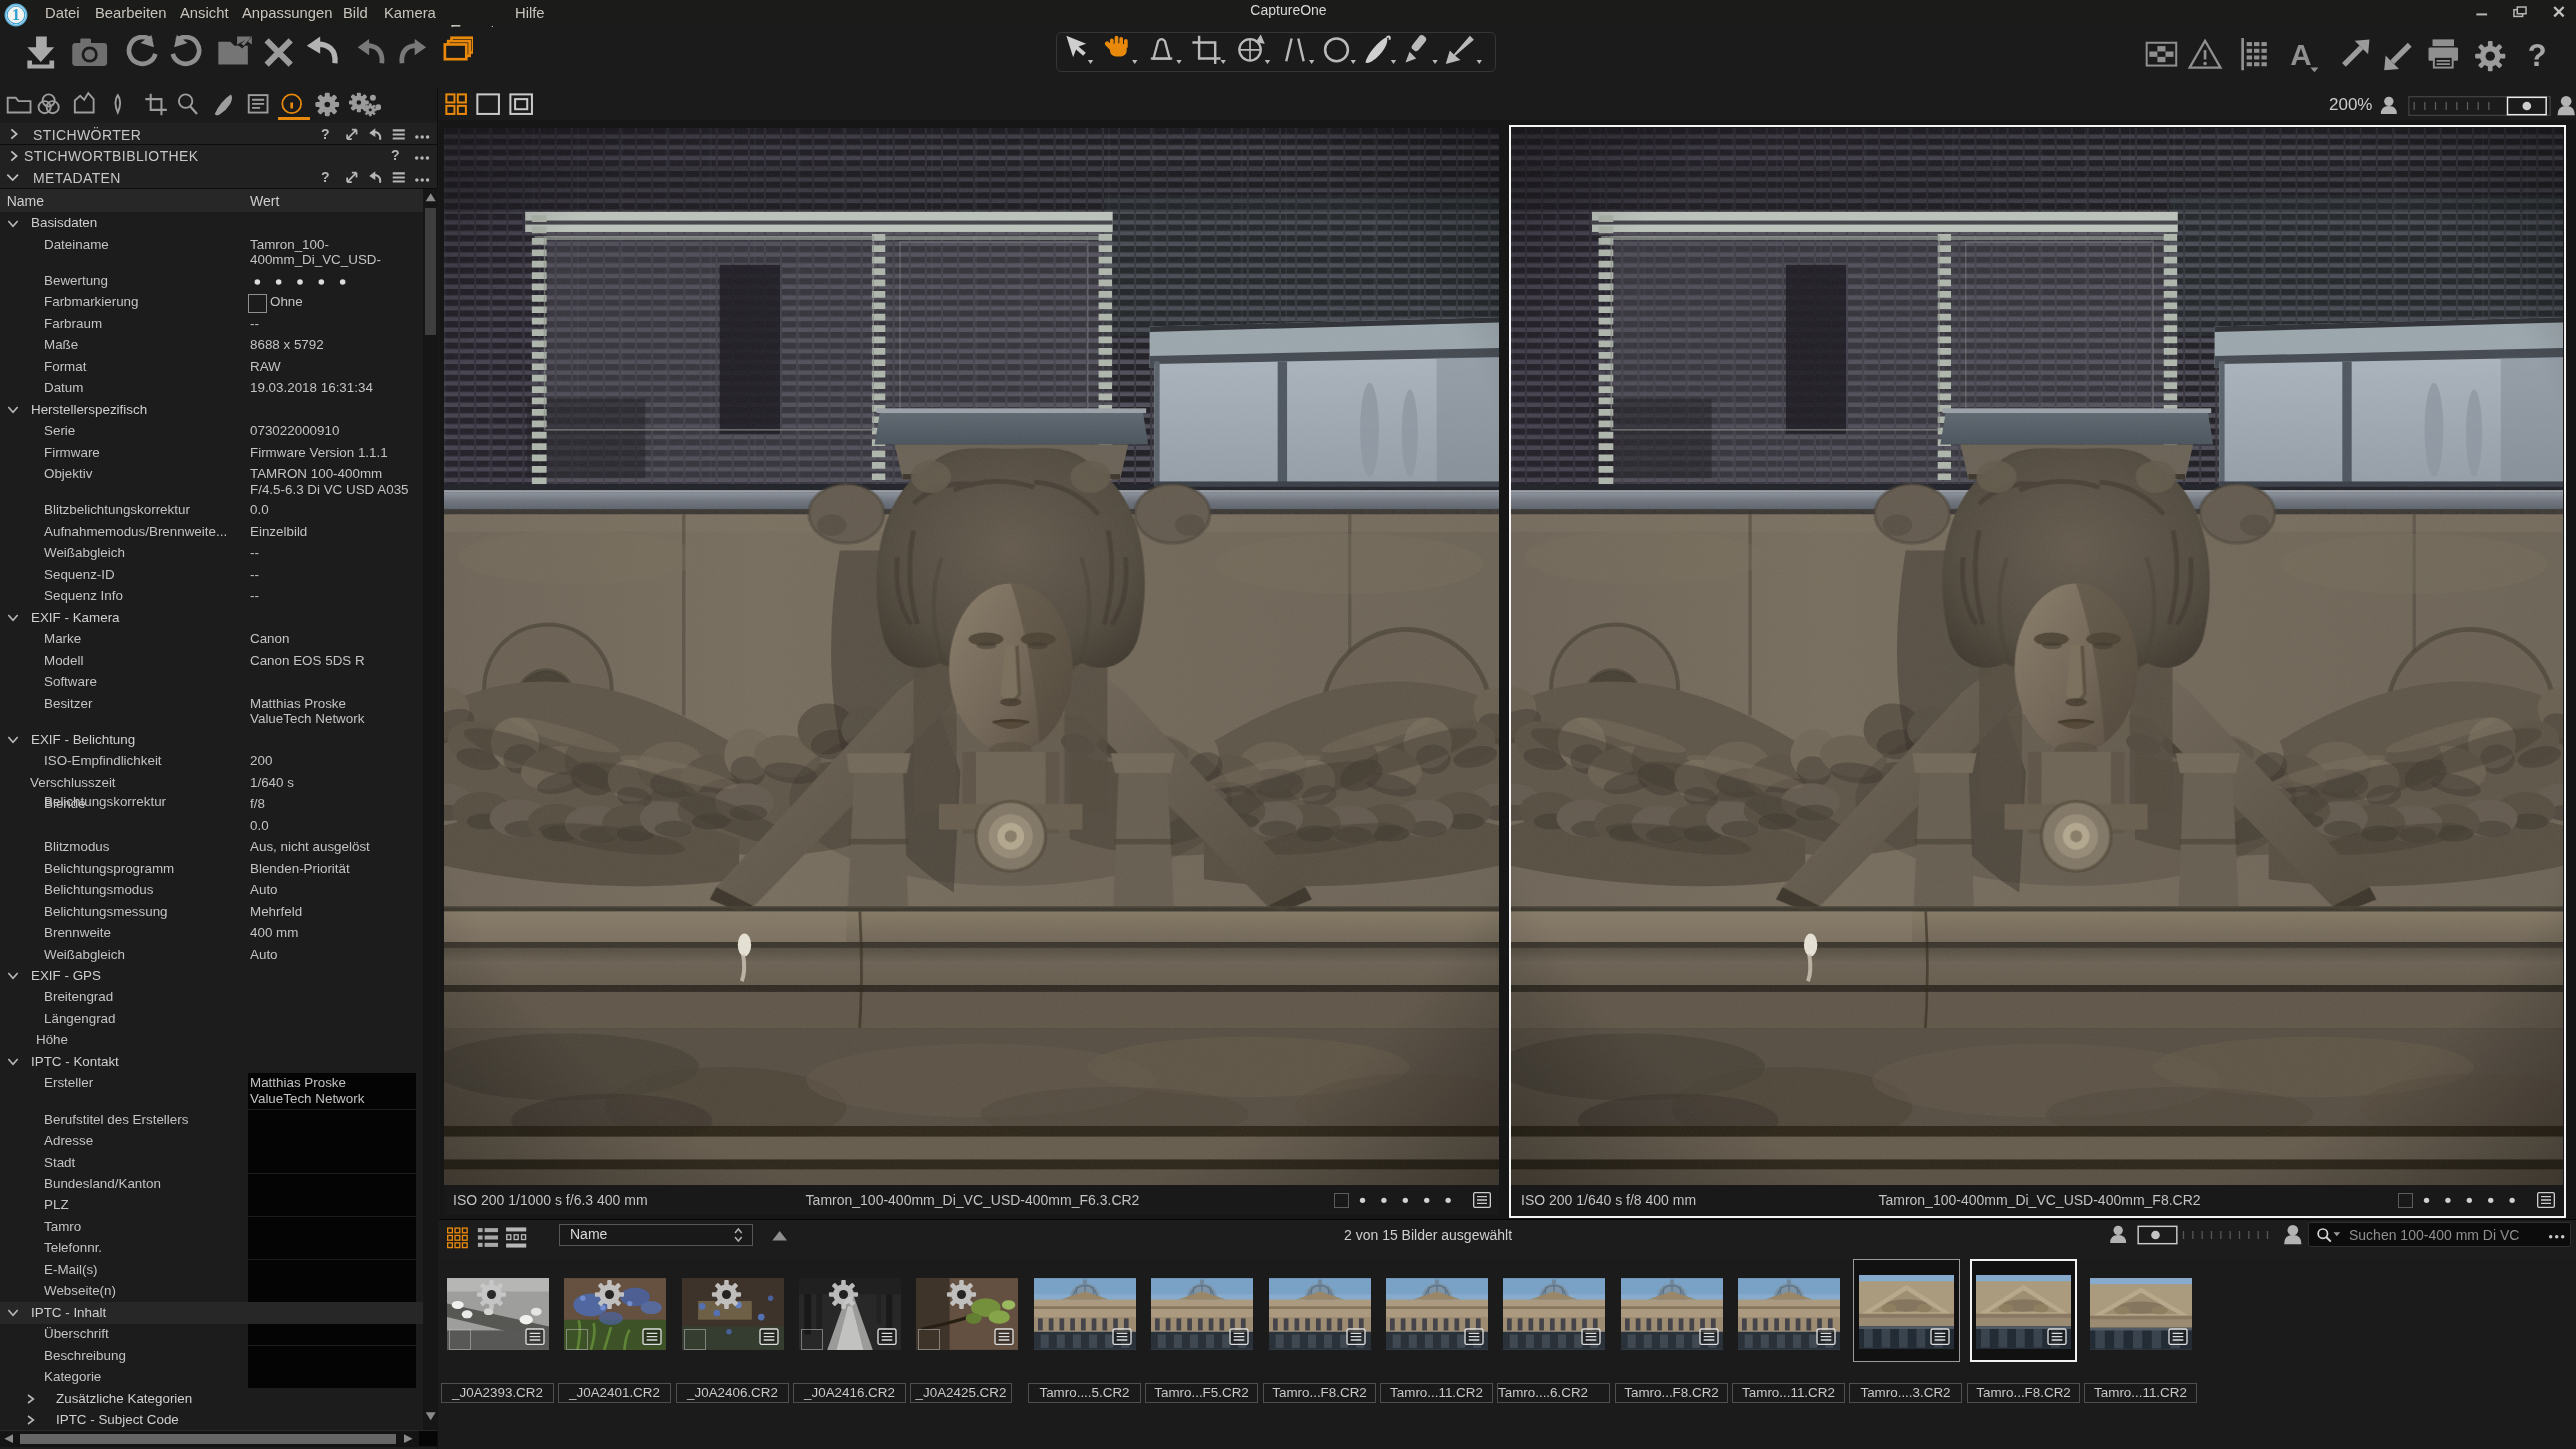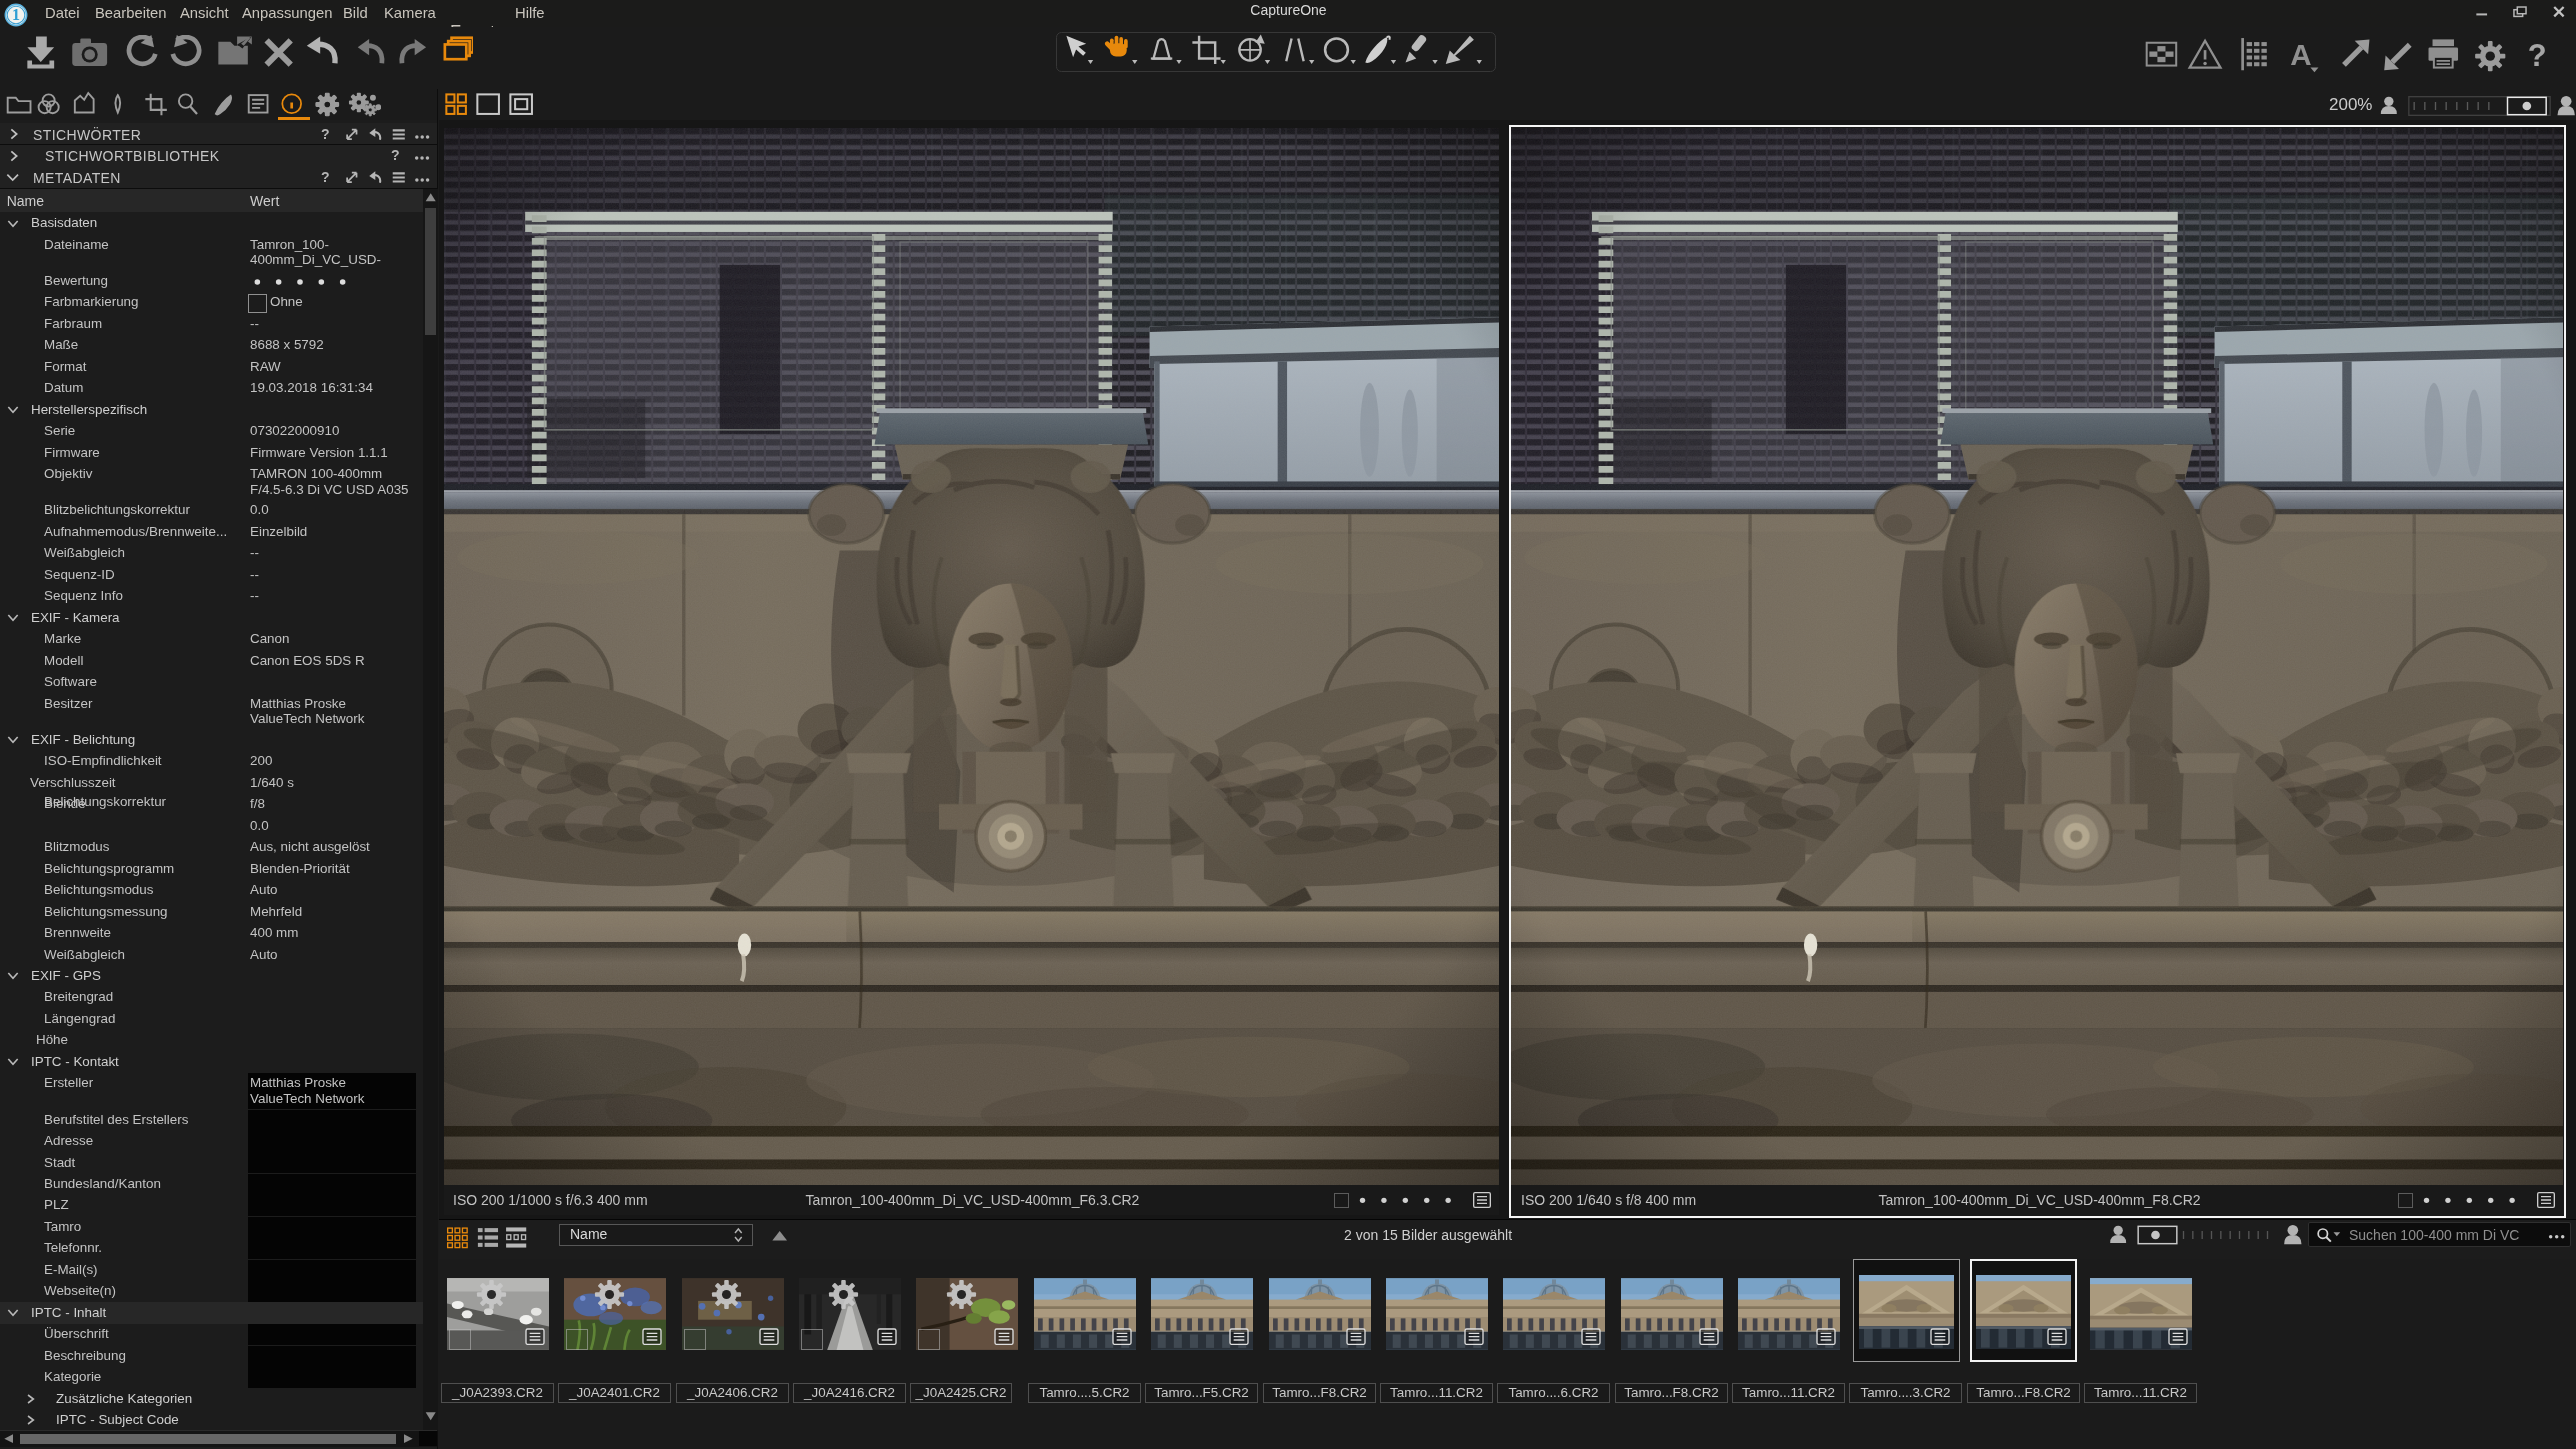--- a/index.html
+++ b/index.html
@@ -726,7 +726,7 @@
 <svg class="a" style="left:8px;top:150px" width="12" height="12" viewBox="0 0 18 18">
     <path d="M5 2 L13 9 L5 16" stroke="#c0c0c0" stroke-width="2.6" fill="none"></path>
   </svg>
-<div class="hdr" style="left:45px;top:148px">STICHWORTBIBLIOTHEK</div>
+<div class="hdr" style="left:24px;top:148px">STICHWORTBIBLIOTHEK</div>
 <svg class="a" style="left:391px;top:148px" width="52" height="14.8" viewBox="0 0 77 22">
     <text x="0" y="18" font-size="21" font-weight="bold" fill="#b5b5b5" font-family="Liberation Sans">?</text>
     <g transform="translate(35,0)" fill="#b5b5b5">

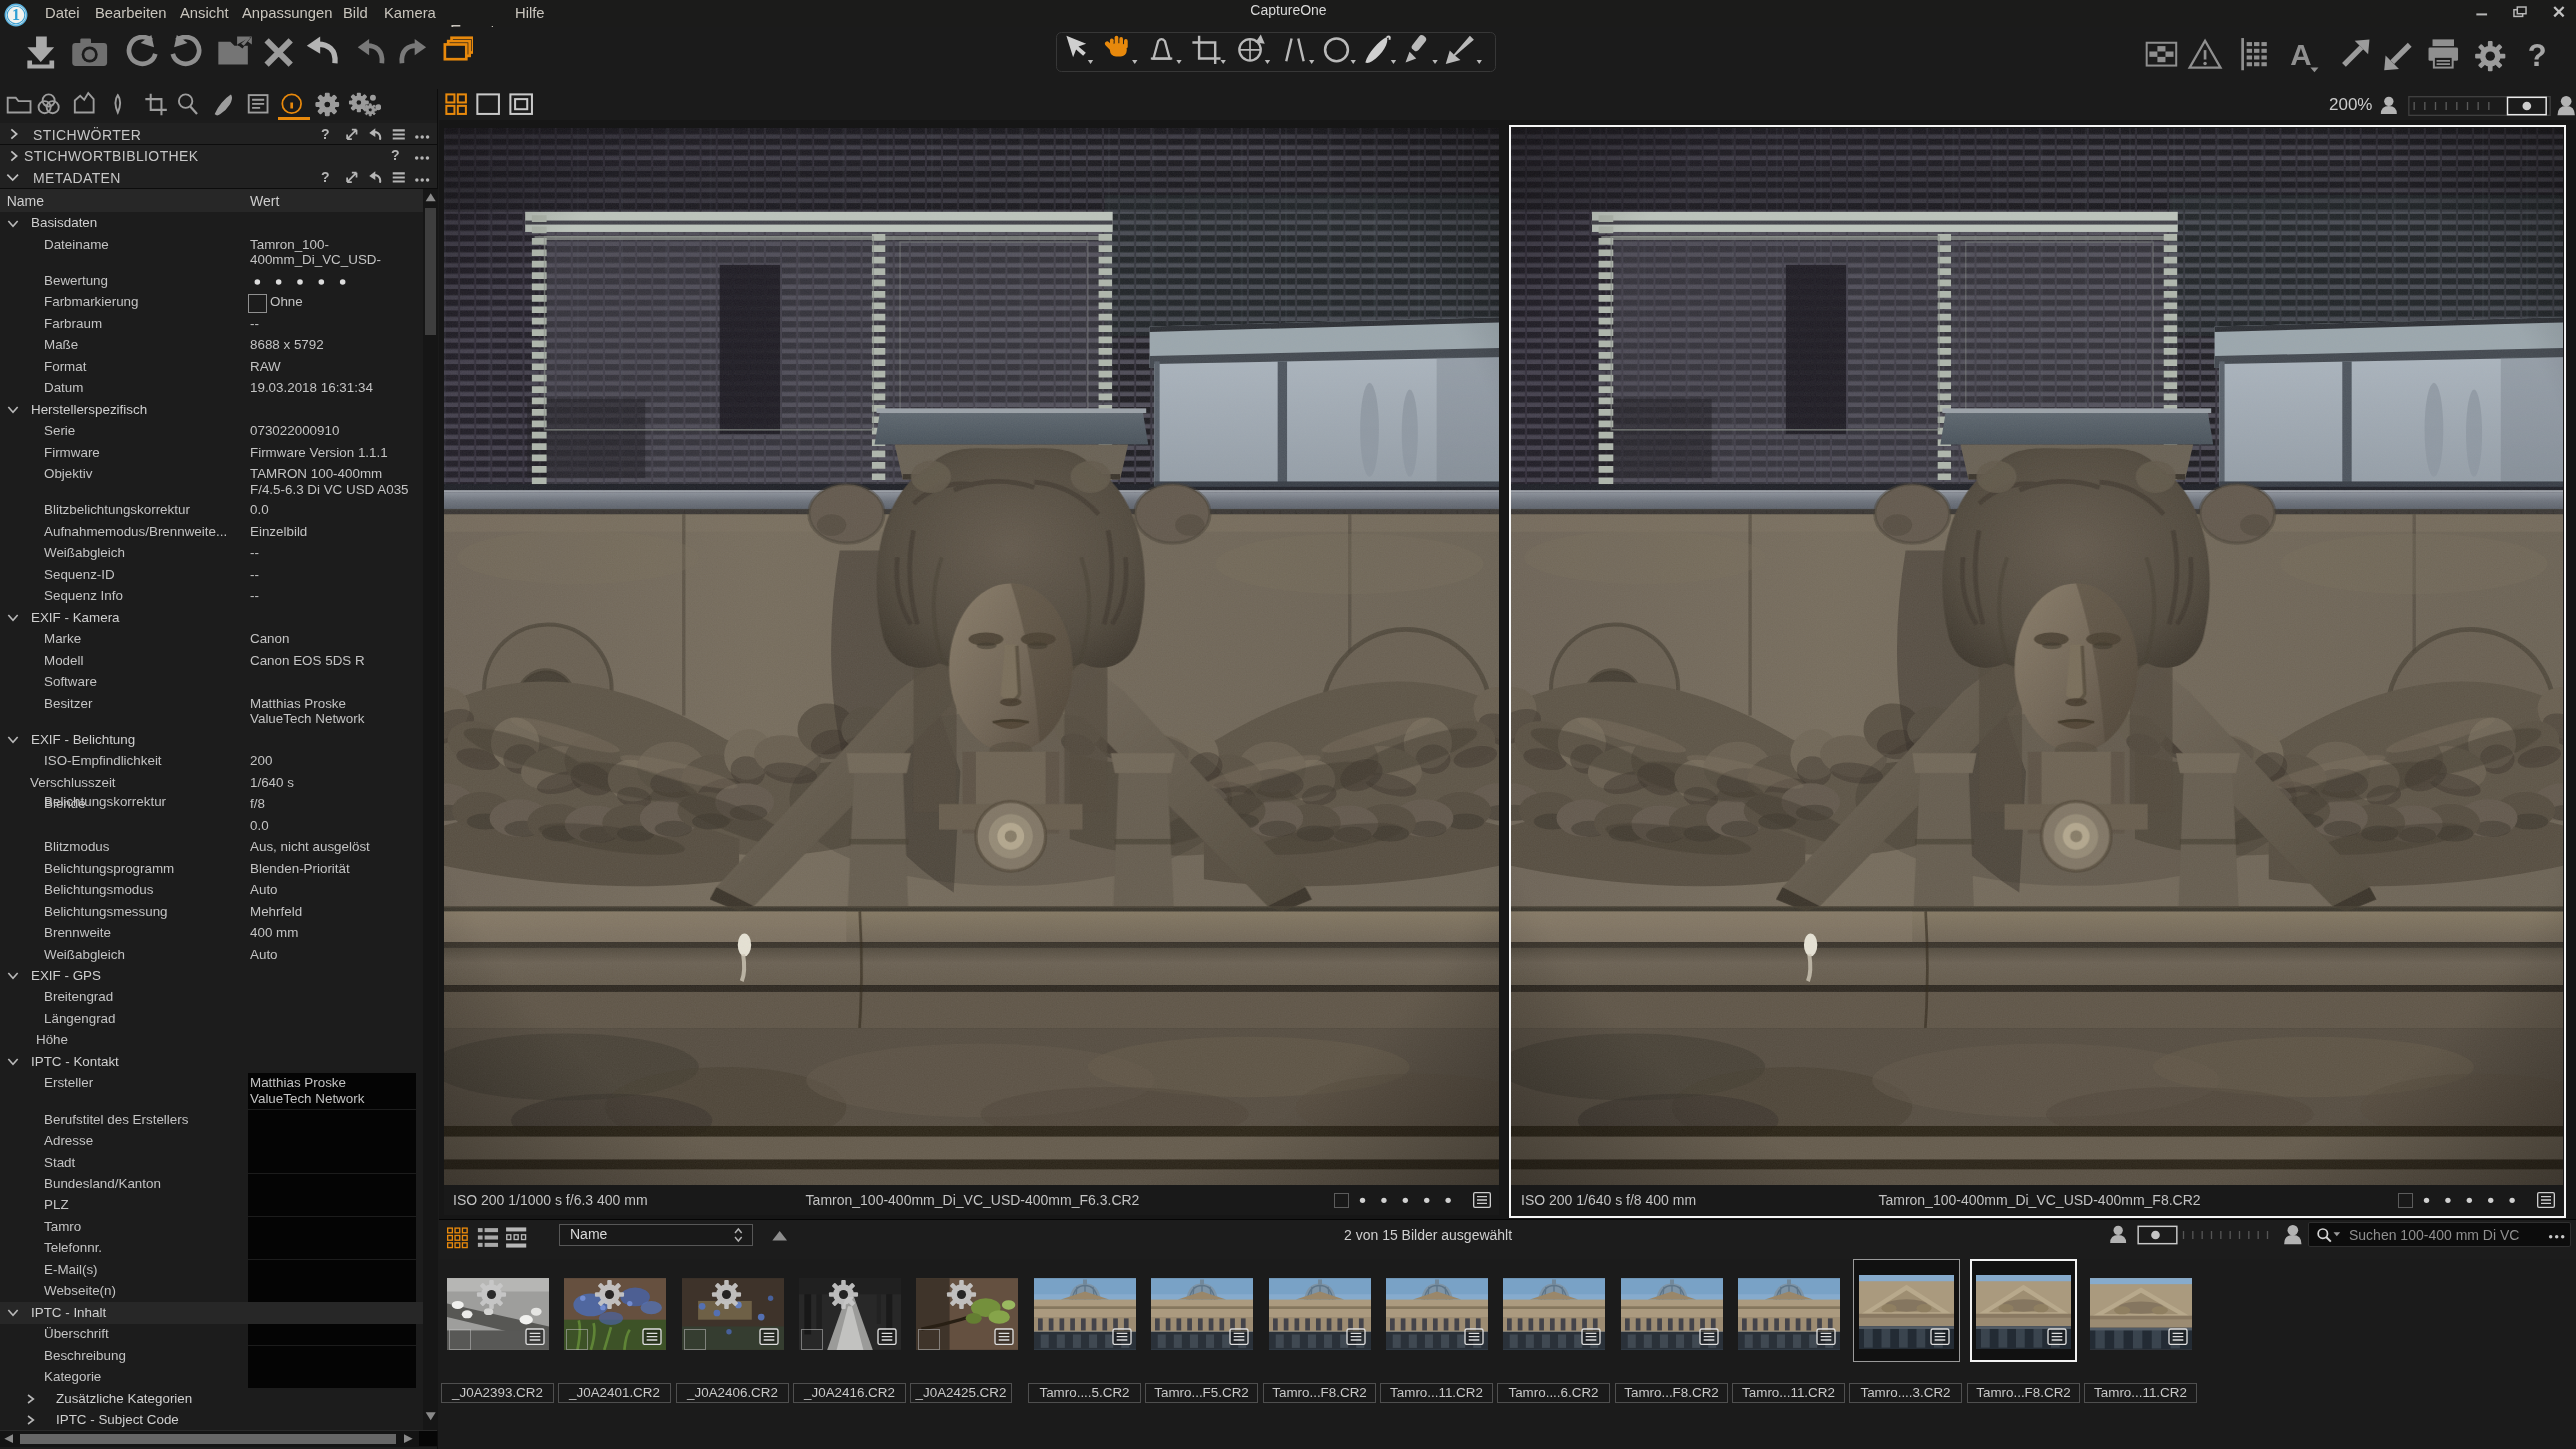--- a/index.html
+++ b/index.html
@@ -1114,7 +1114,7 @@
 <svg class="a" style="left:1581px;top:1328px" width="20" height="17.4" viewBox="0 0 30 26">
     <use href="#listbadge"></use>
   </svg>
-<div class="a t" style="left:1497px;top:1383px;width:113px;height:19.5px;border:0.7px solid #4f4f4f;box-sizing:border-box;background:#1a1a1a;text-align:center;line-height:18px;font-size:13.4px;color:#c8c8c8">Tamro....6.CR2</div>
+<div class="a t" style="left:1497px;top:1383px;width:113px;height:19.5px;border:0.7px solid #4f4f4f;box-sizing:border-box;background:#1a1a1a;line-height:18px;font-size:13.4px;color:#c8c8c8">Tamro....6.CR2</div>
 <svg class="a" style="left:1621px;top:1278px" width="102" height="72" viewBox="0 0 152 107">
     <use href="#tb"></use>
   </svg>

